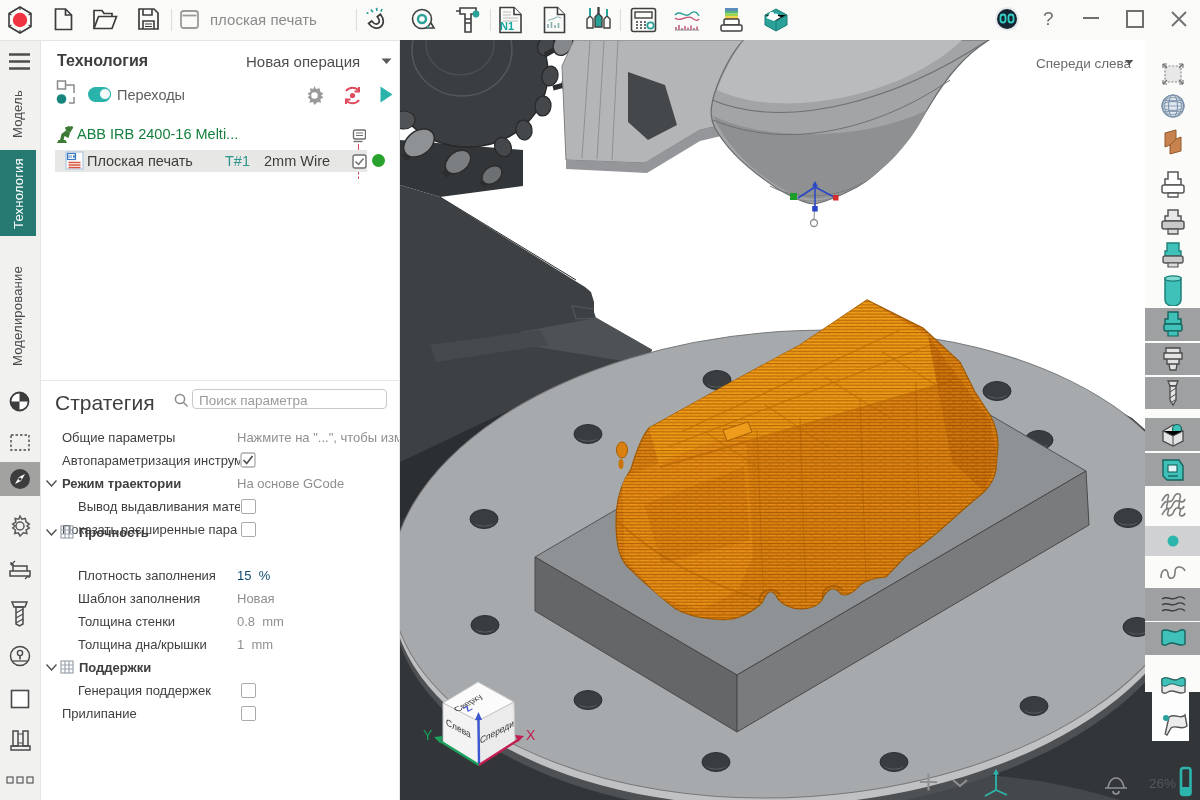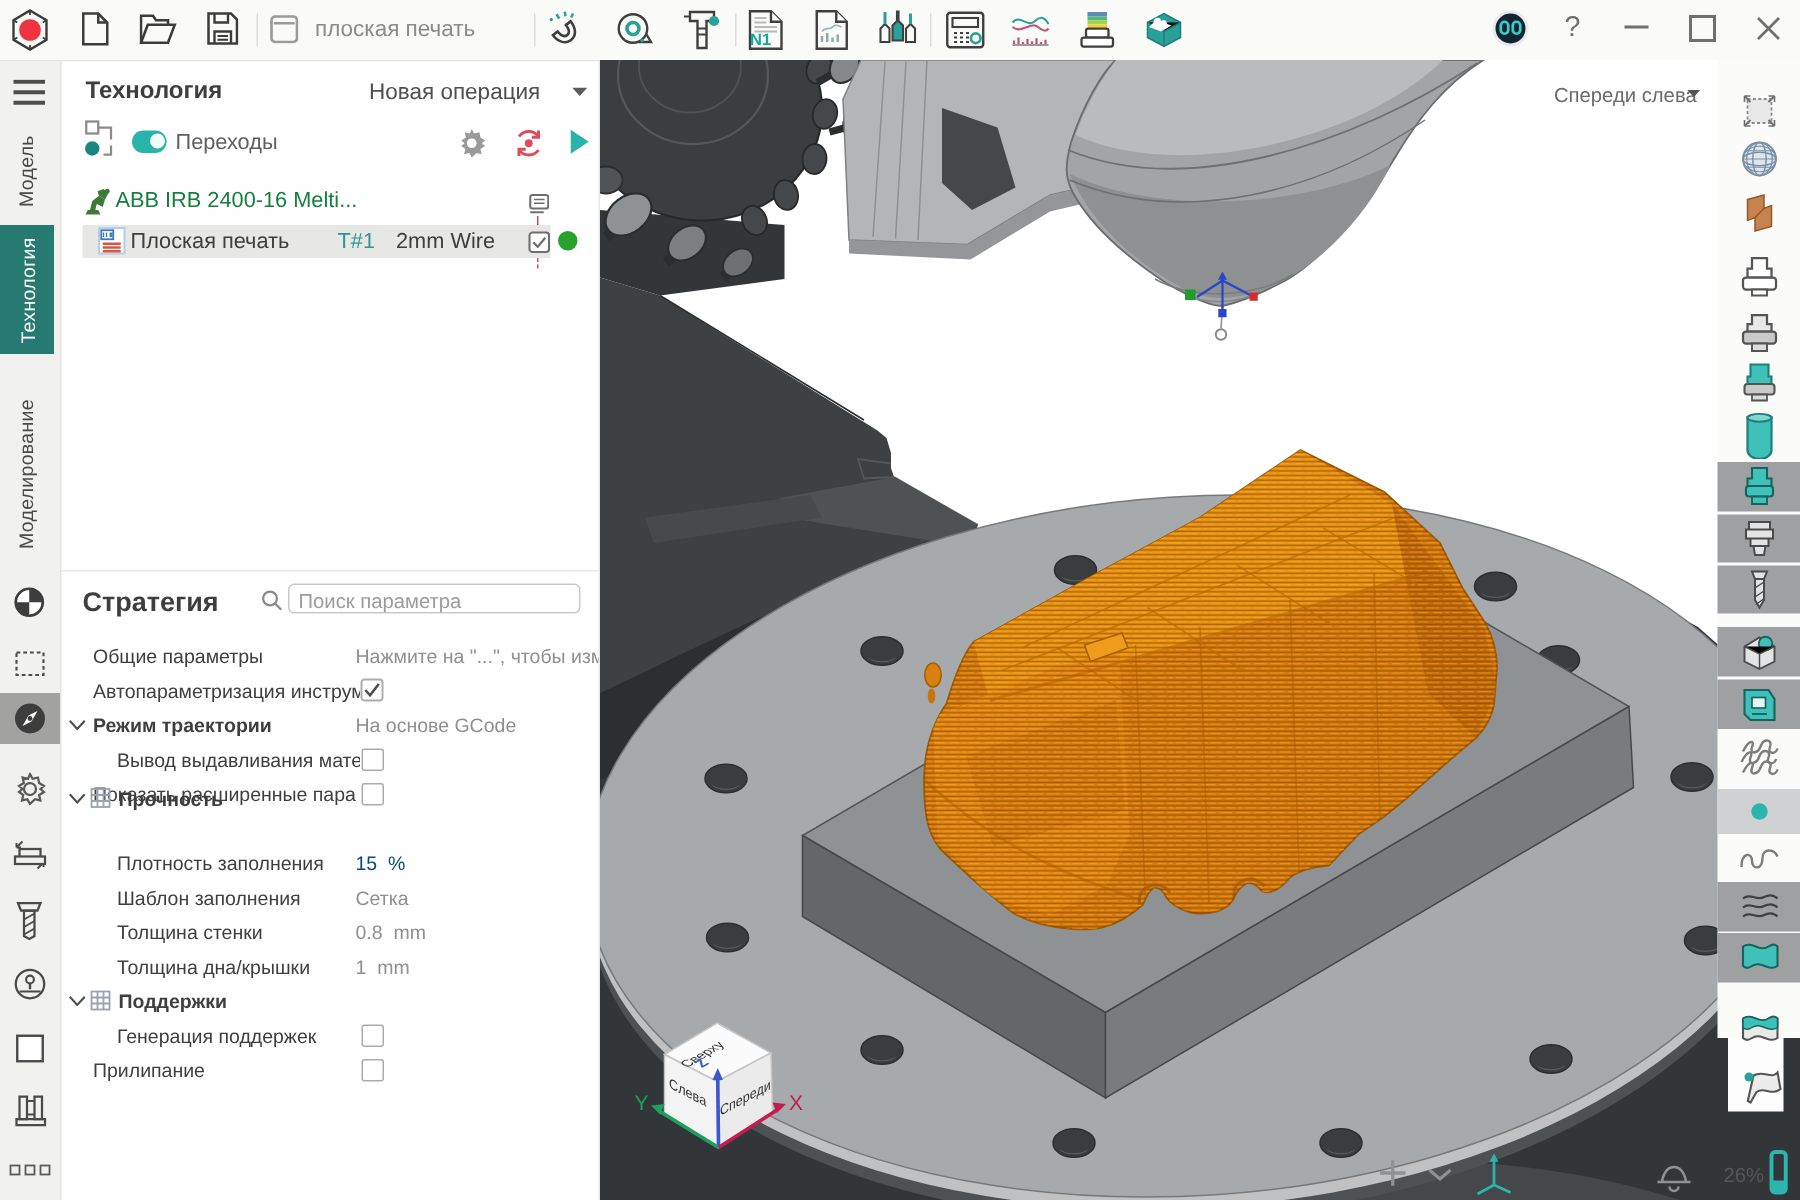--- a/index.html
+++ b/index.html
@@ -237,7 +237,7 @@
 <div style="position:absolute;left:317px;top:131px;width:1px;height:7px;border-left:1.6px dashed #d6495c"></div>
 <div style="position:absolute;left:331px;top:113px;width:13px;height:13px;border-radius:50%;background:#27a22c"></div>
 <div style="position:absolute;left:0;top:339px;width:360px;height:1px;background:#e7e7e6"></div>
-<div style="position:absolute;left:14px;top:350px;font-size:18px;font-weight:bold;color:#3e3e3e">Стратегия</div>
+<div style="position:absolute;left:14px;top:350px;font-size:21px;font-weight:normal;color:#3e3e3e">Стратегия</div>
 <svg style="position:absolute;left:133px;top:352px" width="15" height="15" viewBox="0 0 15 15">
  <circle cx="6" cy="6" r="4.6" fill="none" stroke="#8a8a8a" stroke-width="1.5"></circle>
  <path d="M9.5 9.5l4 4" stroke="#8a8a8a" stroke-width="1.5"></path>

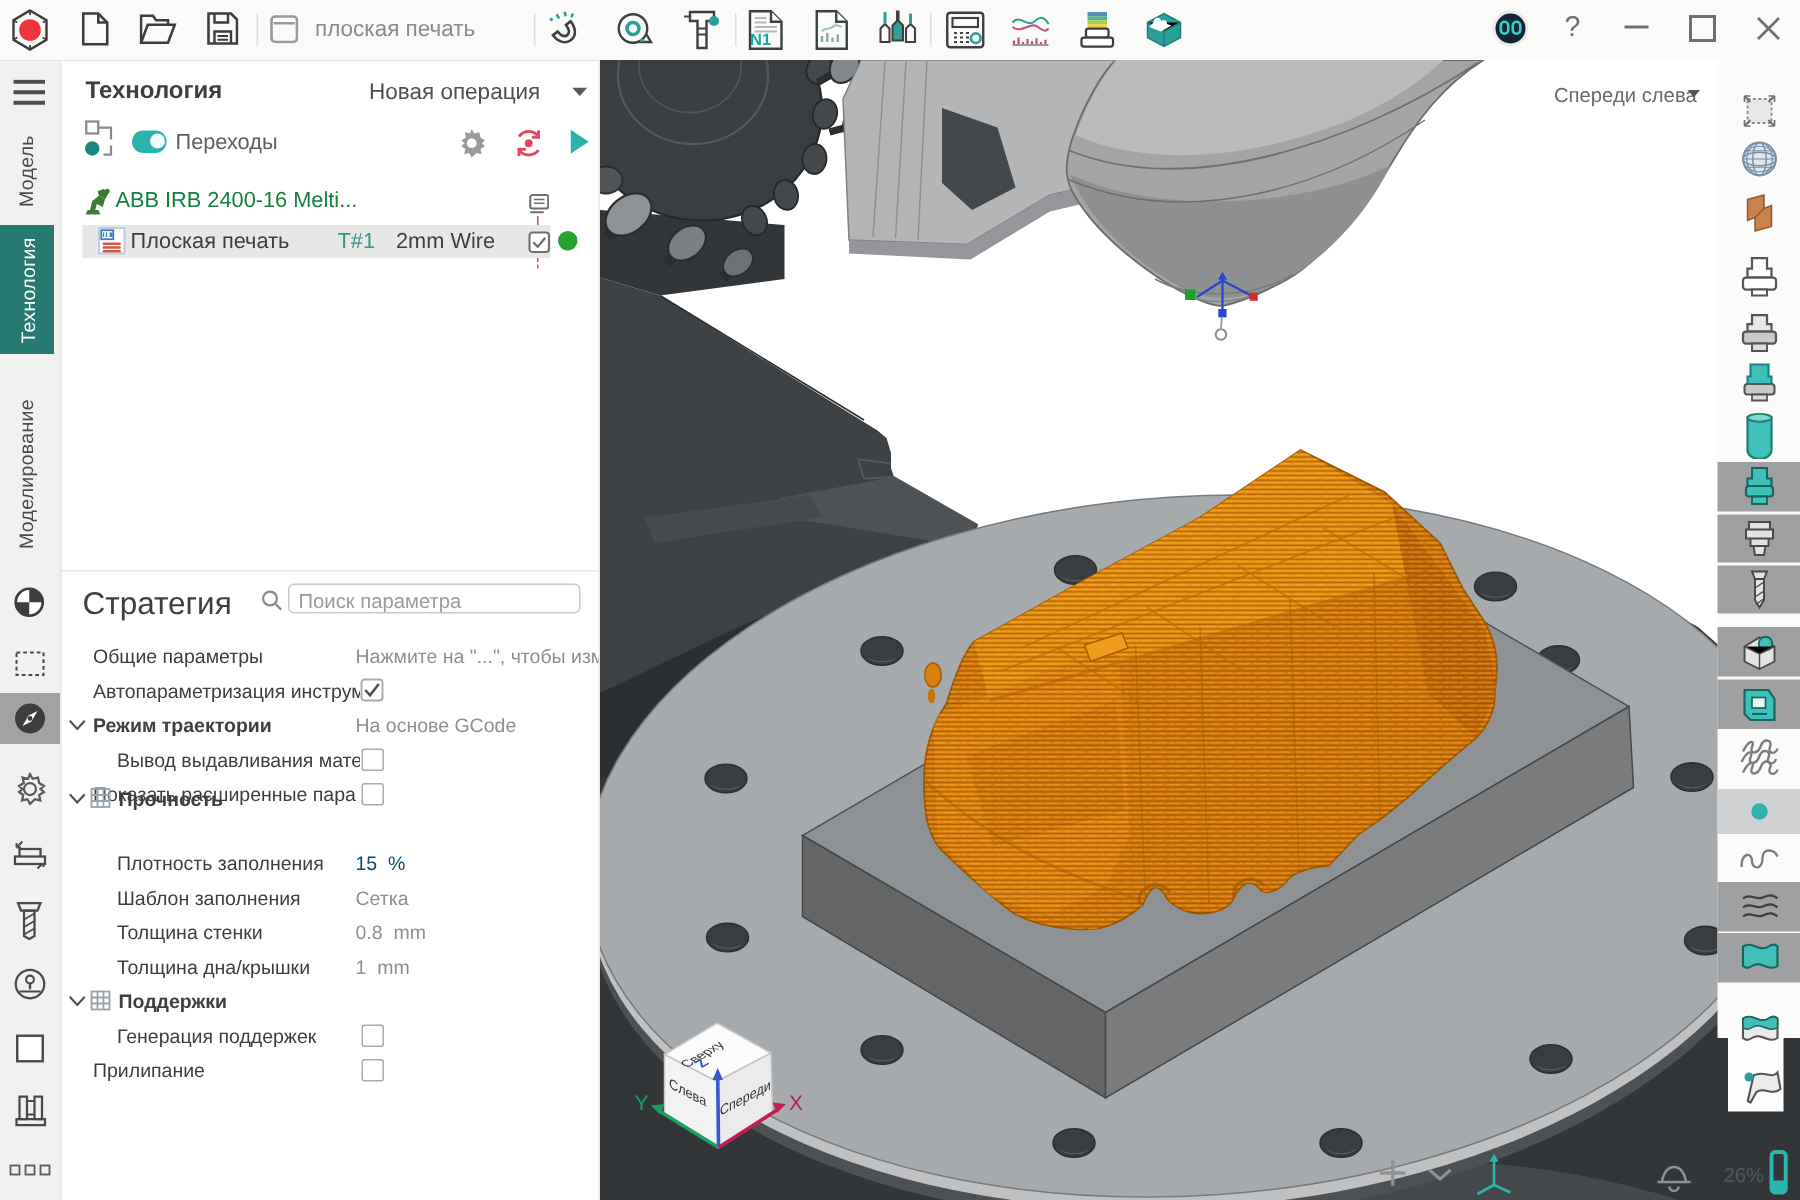--- a/index.html
+++ b/index.html
@@ -287,7 +287,7 @@
       </div>
 <div class="prow" style="top:546px">
         <span class="lbl" style="left:37px">Шаблон заполнения</span>
-        <span class="val">Сетка</span>
+        <span class="val">Новая</span>
       </div>
 <div class="prow" style="top:569px">
         <span class="lbl" style="left:37px">Толщина стенки</span>

